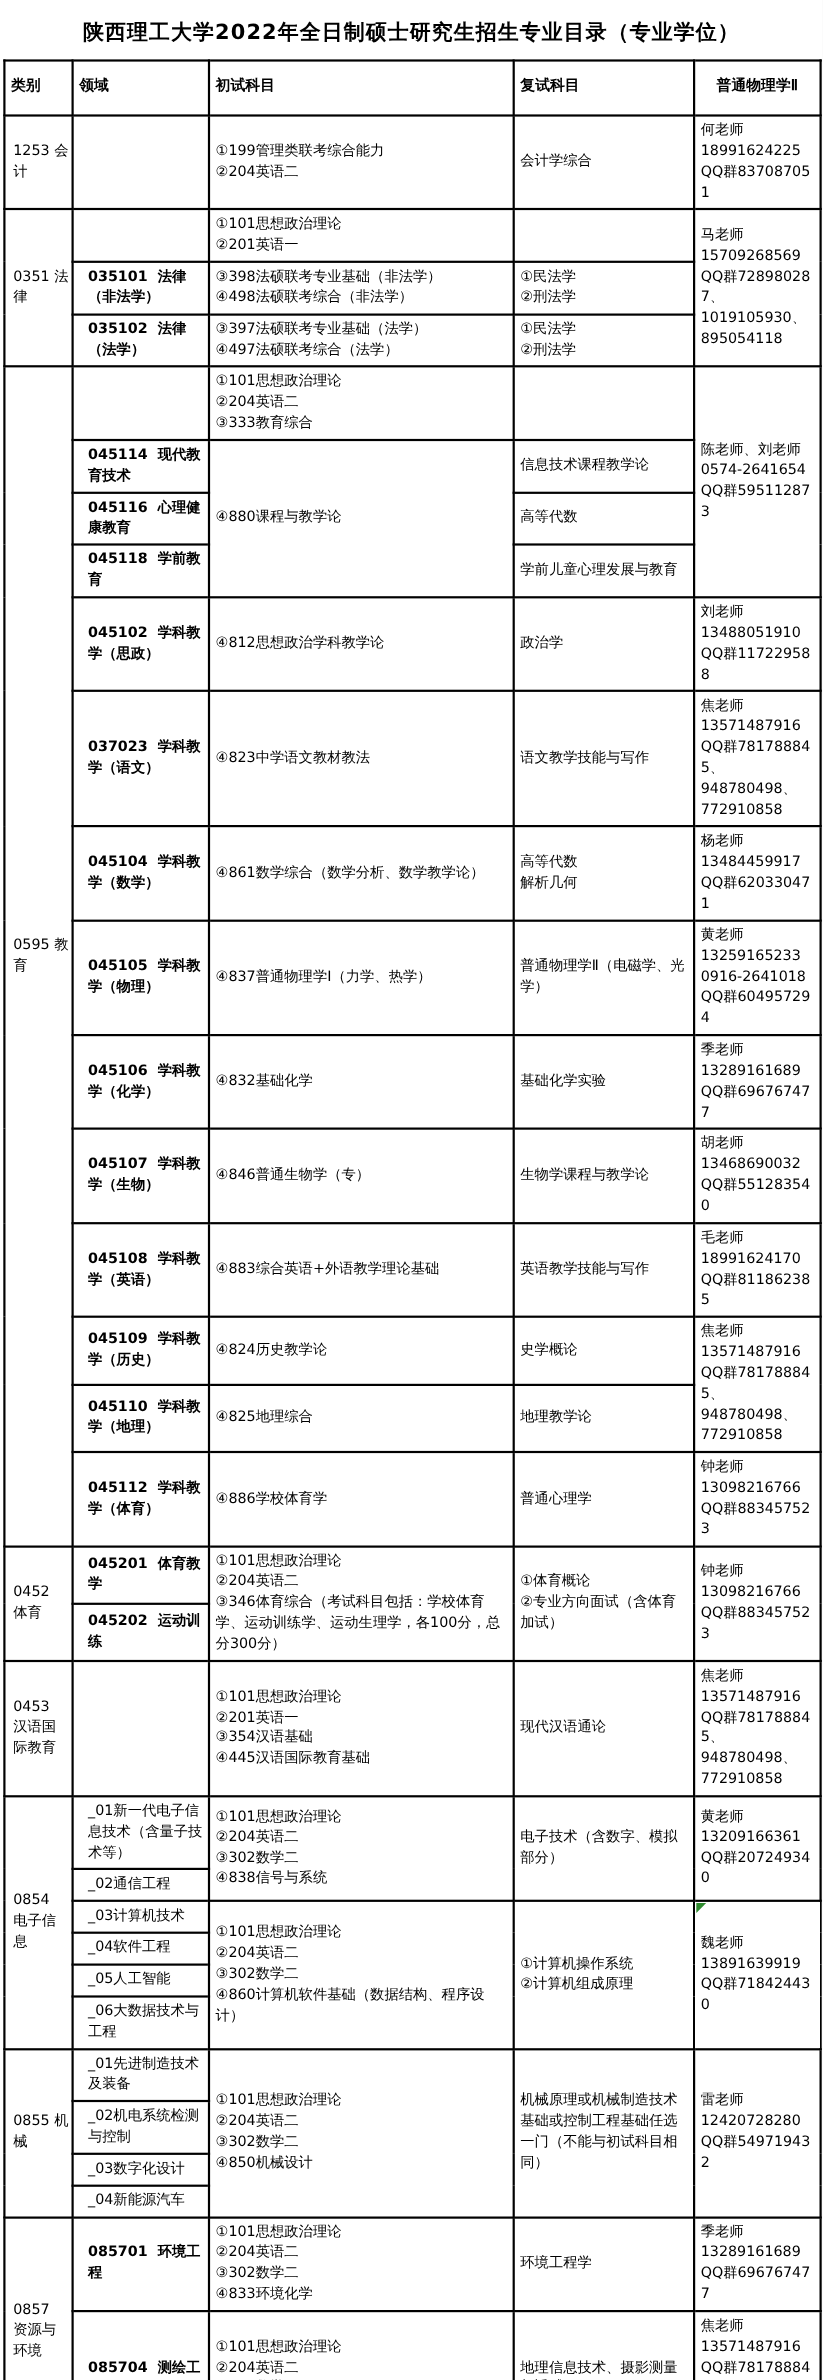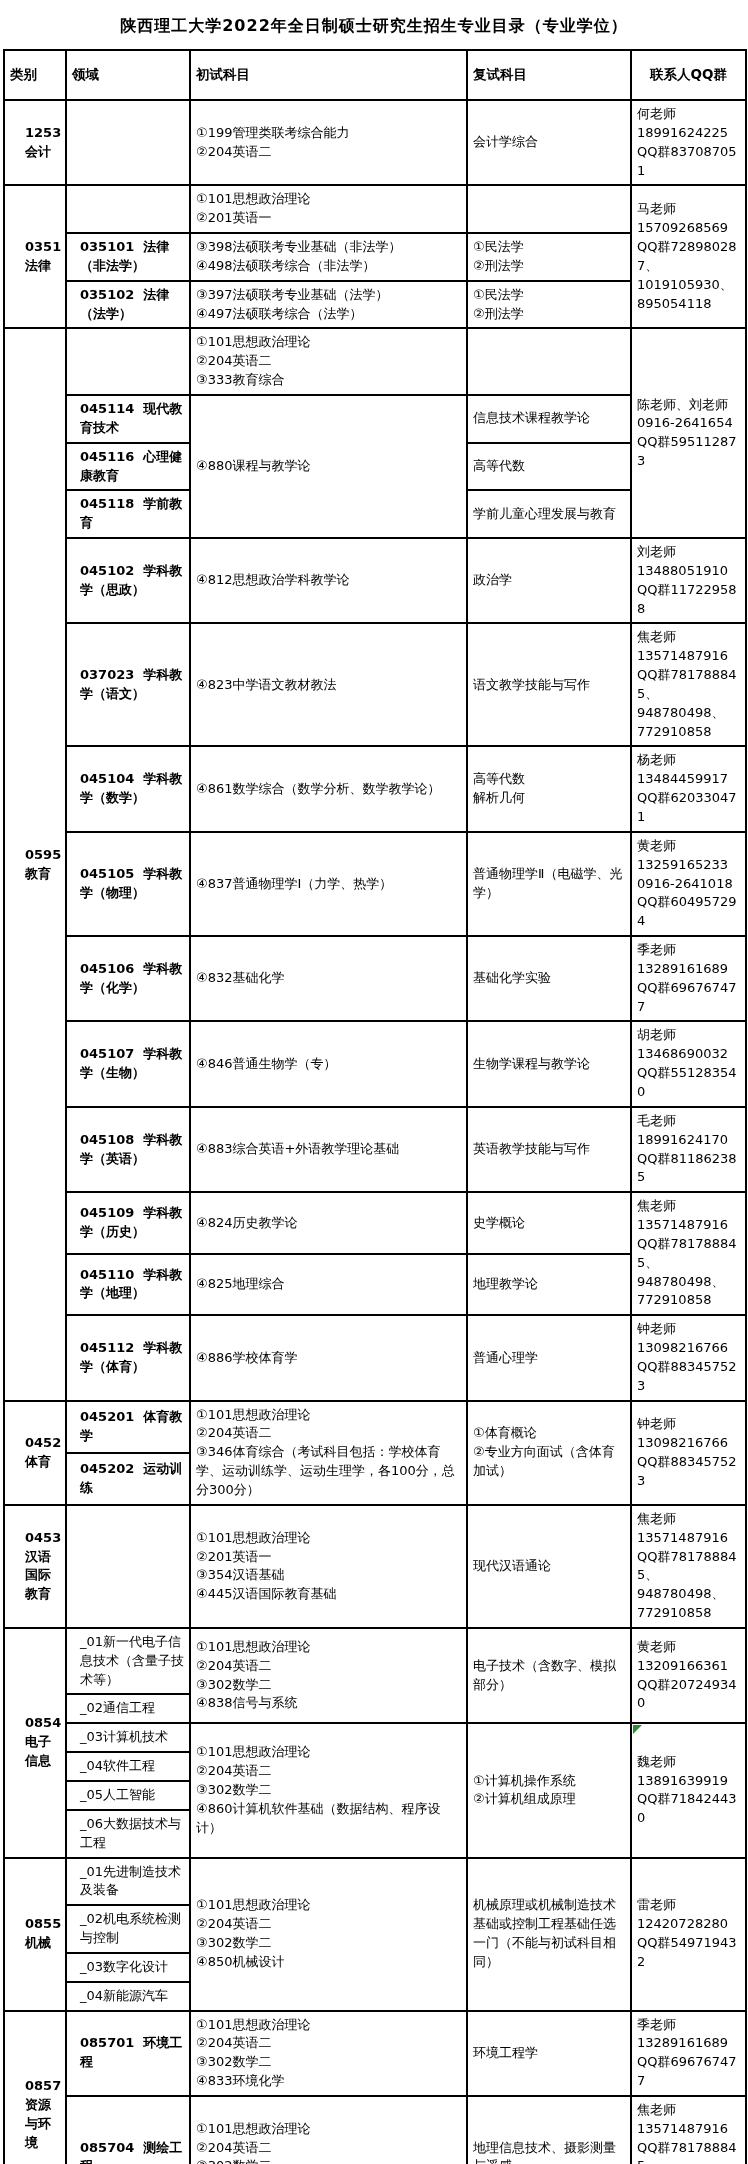--- a/index.html
+++ b/index.html
@@ -5,7 +5,7 @@
   html,body{margin:0;padding:0;}
   body{width:748px;background:#f2f2f2;font-family:"DejaVu Sans","Liberation Sans",sans-serif;color:#000;}
   .page{background:#ffffff;padding:1px 3px 4px 3px;}
-  .title{text-align:center;font-weight:bold;font-size:16px;padding:15px 6px 12px 6px;letter-spacing:1px;}
+  .title{text-align:center;font-weight:bold;font-size:19px;padding:15px 6px 12px 6px;letter-spacing:1px;}
   table{border-collapse:collapse;width:742px;table-layout:fixed;}
   col.c1{width:62px;}col.c2{width:124px;}col.c3{width:277px;}col.c4{width:164px;}col.c5{width:115px;}
   th,td{border:2px solid #000;padding:4px 5px;font-size:13px;line-height:1.45;vertical-align:middle;white-space:pre-wrap;word-break:break-all;background:#fff;}

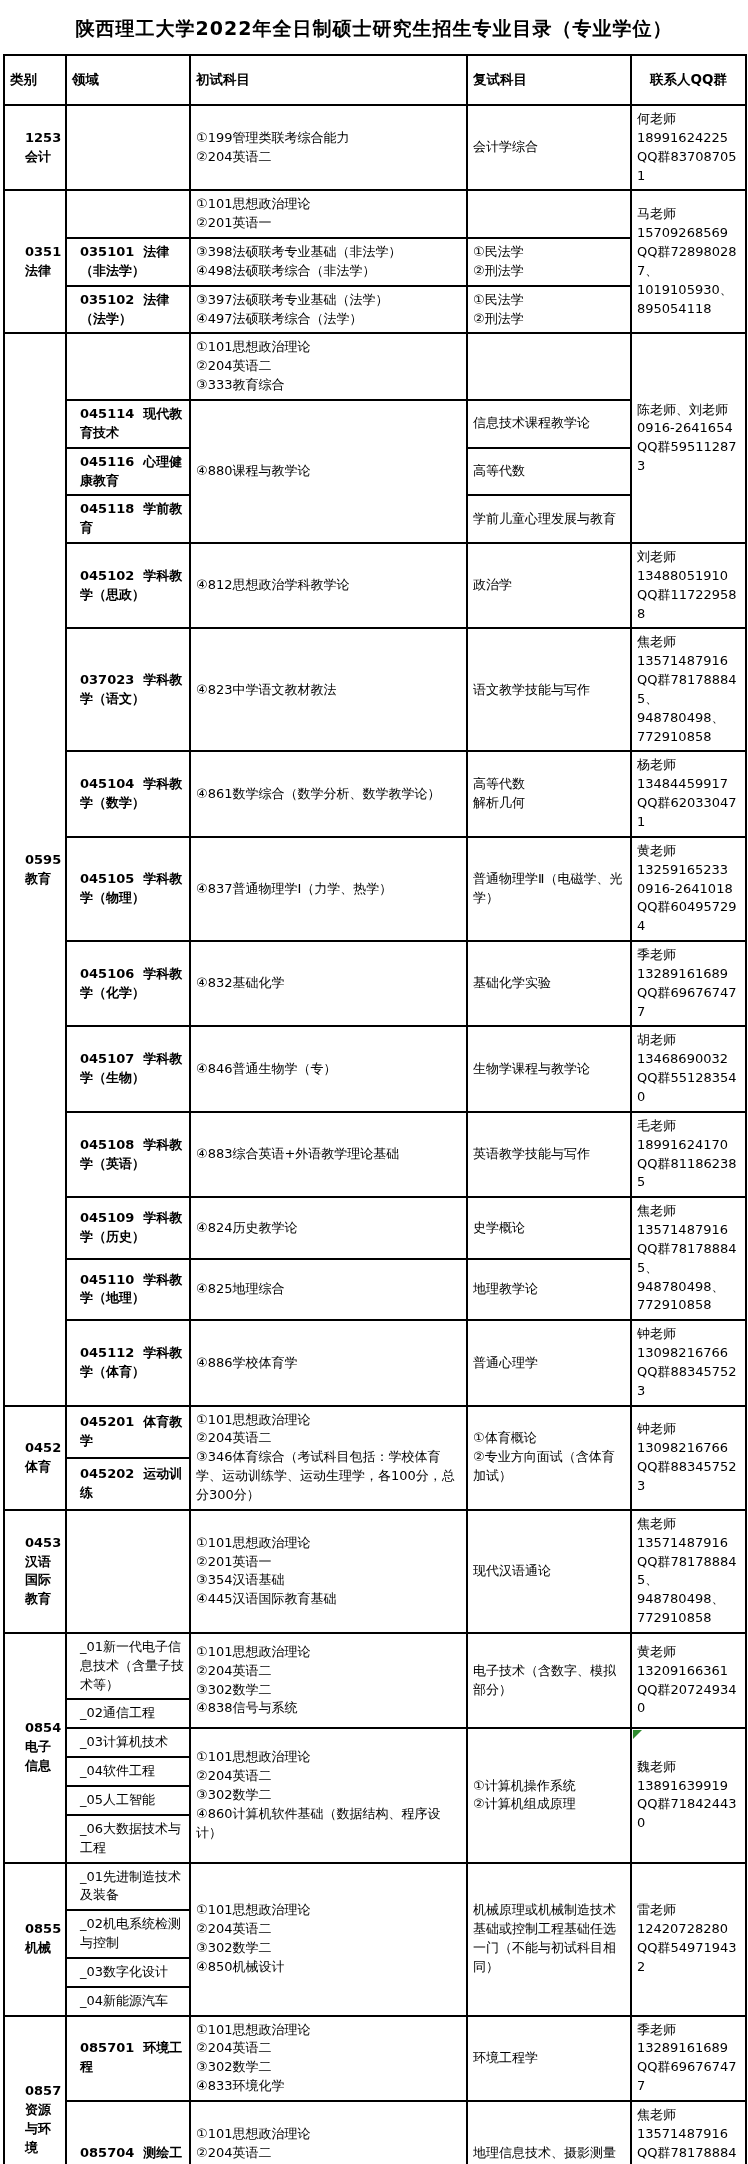--- a/index.html
+++ b/index.html
@@ -9,7 +9,7 @@
   table{border-collapse:collapse;width:742px;table-layout:fixed;}
   col.c1{width:62px;}col.c2{width:124px;}col.c3{width:277px;}col.c4{width:164px;}col.c5{width:115px;}
   th,td{border:2px solid #000;padding:4px 5px;font-size:13px;line-height:1.45;vertical-align:middle;white-space:pre-wrap;word-break:break-all;background:#fff;}
-  th{font-weight:bold;text-align:left;height:40px;font-size:13.5px;}
+  th{font-weight:bold;text-align:left;height:40px;font-size:13.5px;font-family:Liberation Mono, monospace;}
   th:last-child{text-align:center;}
   td.cat{font-weight:bold;padding-left:20px;padding-right:2px;}
   td.field{font-weight:normal;padding-left:13px;}

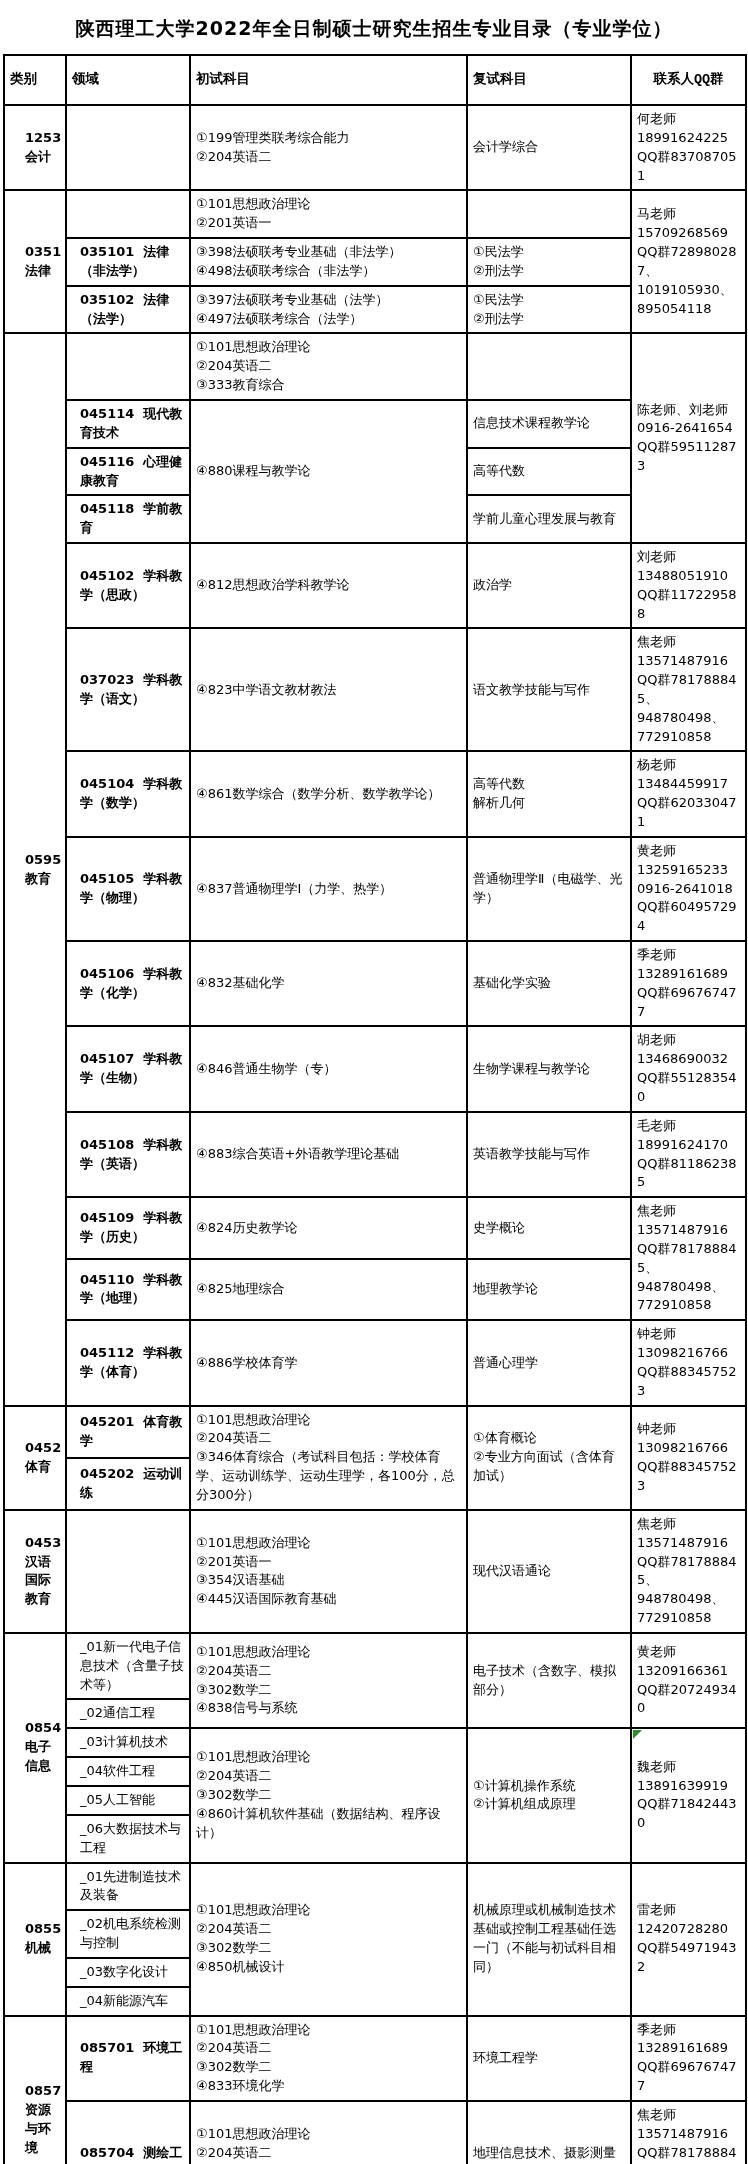--- a/index.html
+++ b/index.html
@@ -37,7 +37,7 @@
         <th>领域</th>
         <th>初试科目</th>
         <th>复试科目</th>
-        <th>联系人QQ群</th>
+        <th>普通物理学Ⅱ</th>
       </tr>
     </thead>
     <tbody>

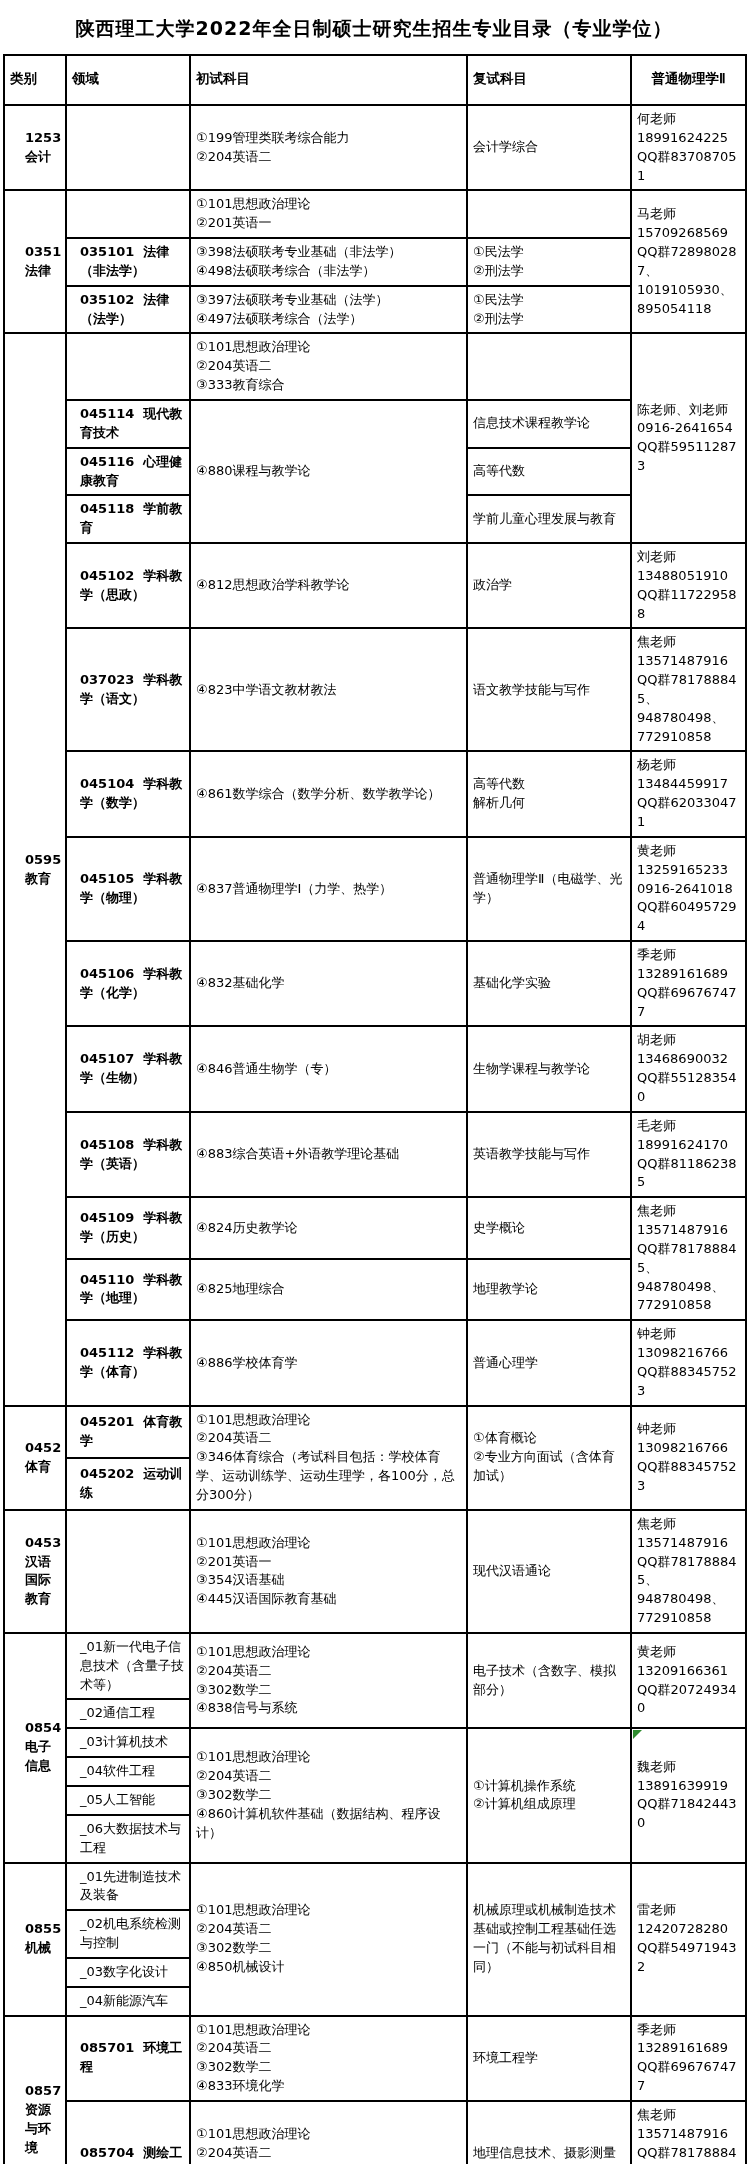--- a/index.html
+++ b/index.html
@@ -11,7 +11,7 @@
   th,td{border:2px solid #000;padding:4px 5px;font-size:13px;line-height:1.45;vertical-align:middle;white-space:pre-wrap;word-break:break-all;background:#fff;}
   th{font-weight:bold;text-align:left;height:40px;font-size:13.5px;font-family:Liberation Mono, monospace;}
   th:last-child{text-align:center;}
-  td.cat{font-weight:bold;padding-left:20px;padding-right:2px;}
+  td.cat{font-weight:normal;padding-left:7px;padding-right:2px;}
   td.field{font-weight:normal;padding-left:13px;}
   td.field.bold{font-weight:bold;}
   td.contact{}

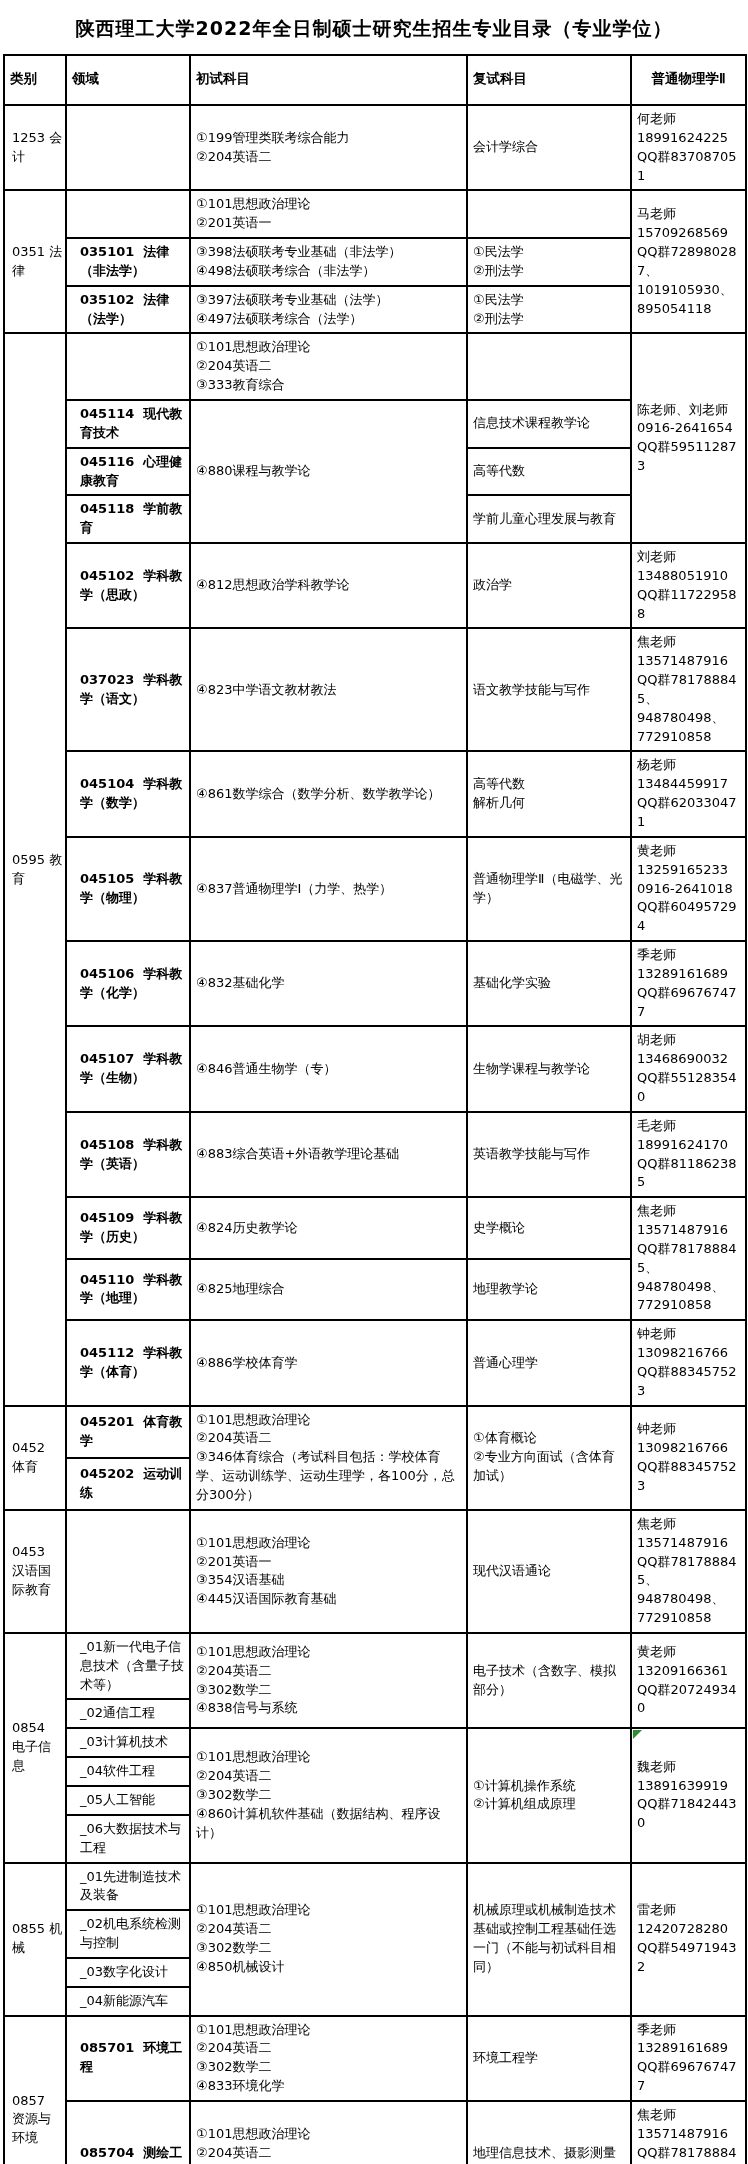--- a/index.html
+++ b/index.html
@@ -85,7 +85,7 @@
 ③333教育综合</td>
           <td class="retest"></td>
           <td class="contact" rowspan="4">陈老师、刘老师
-0916-2641654
+0574-2641654
 QQ群595112873</td>
         </tr>
         <tr>

